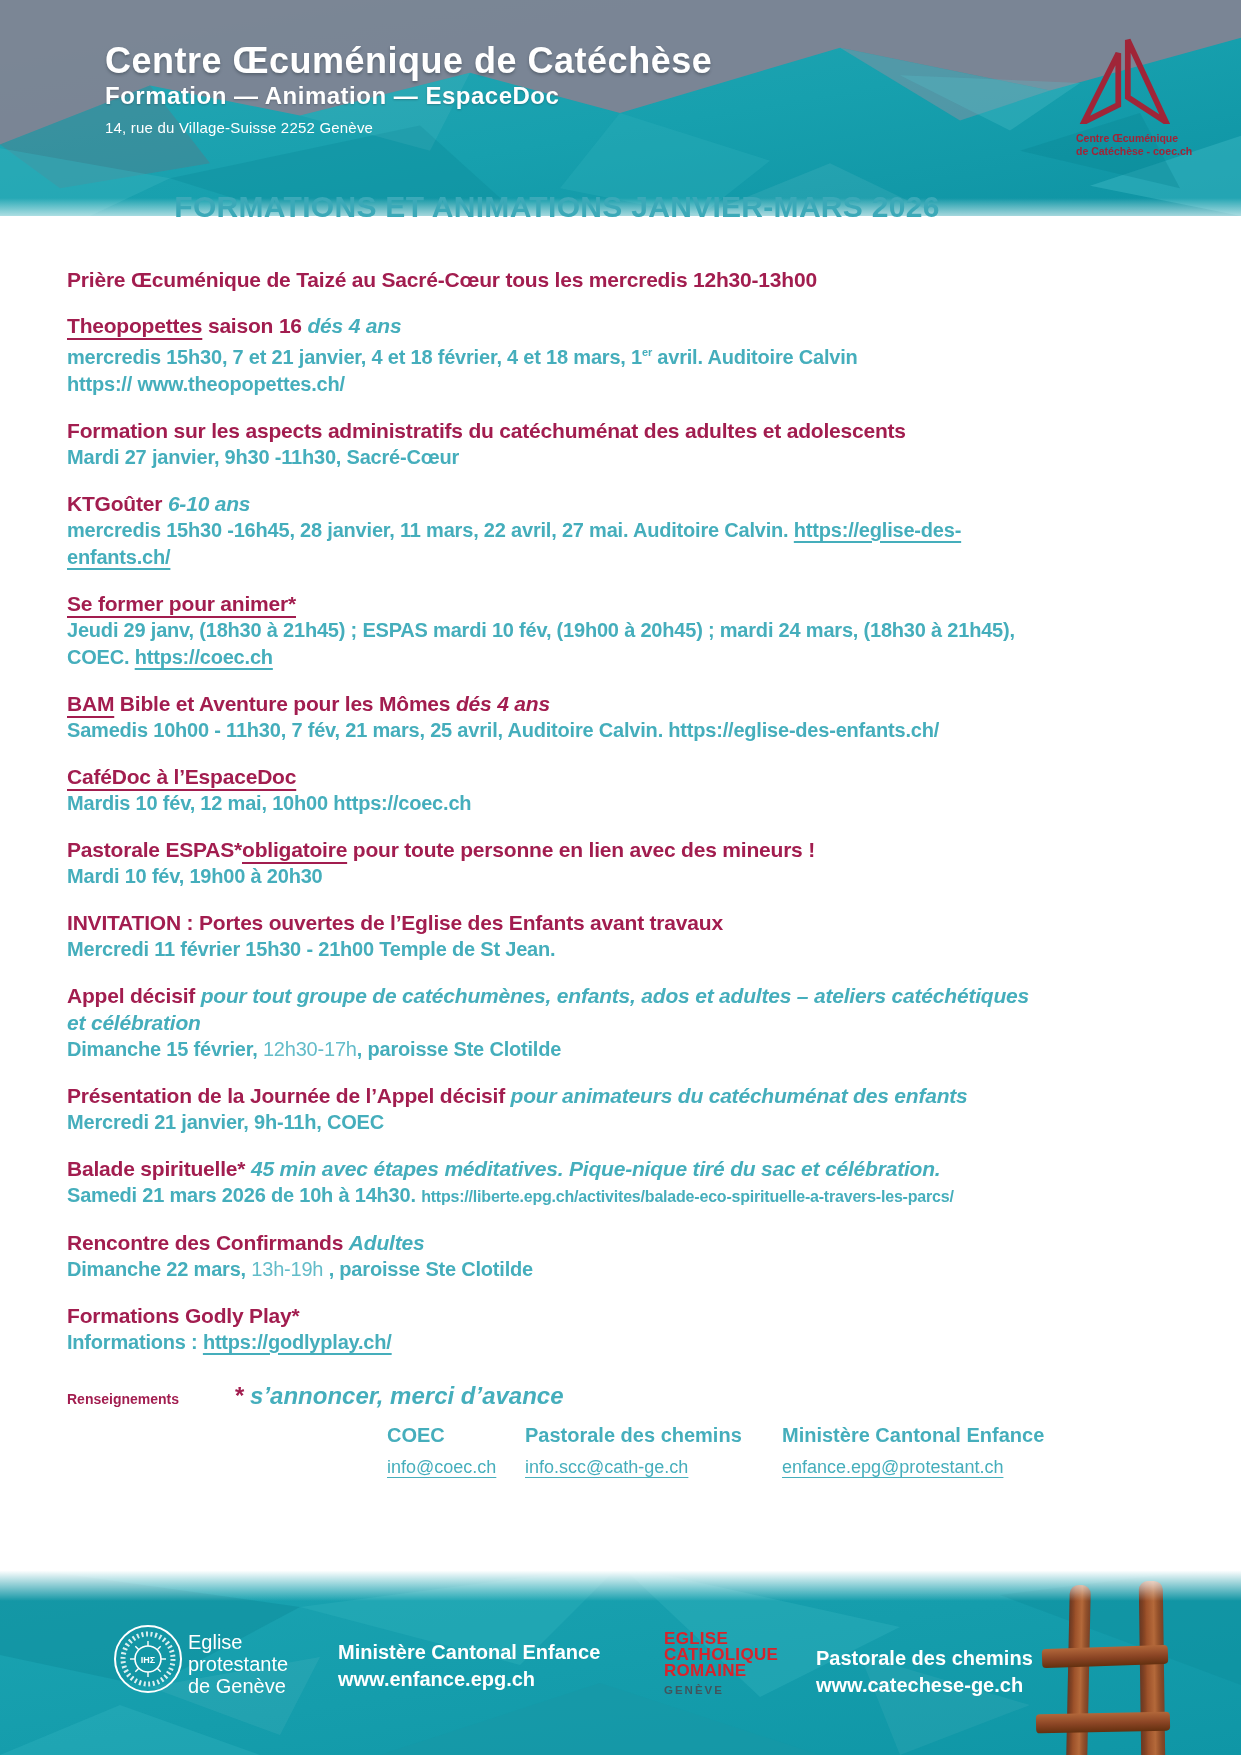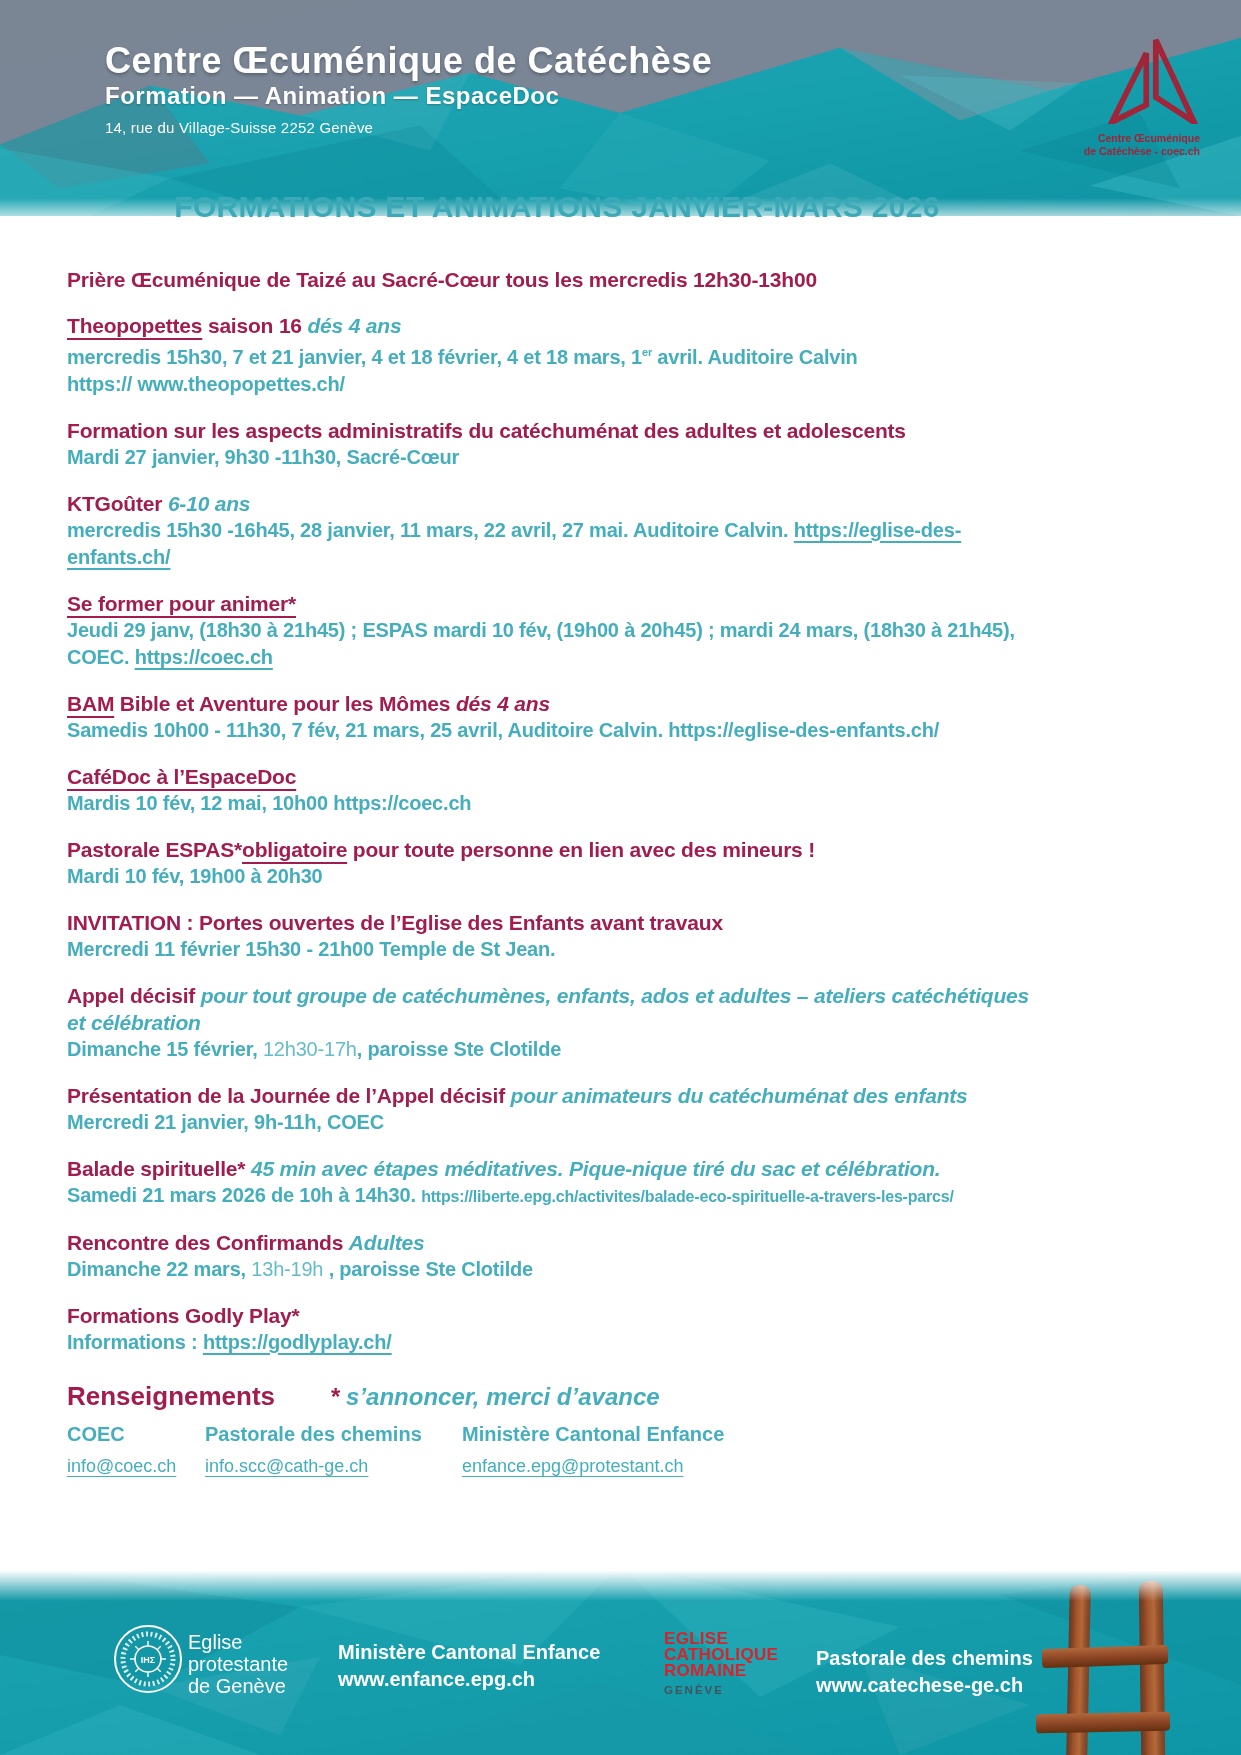--- a/index.html
+++ b/index.html
@@ -26,7 +26,7 @@
   .header-subtitle{font-size:24px;font-weight:700;letter-spacing:.5px;
     text-shadow:0 1px 2px rgba(30,40,50,.3);}
   .header-address{font-size:15px;font-weight:400;margin-top:9px;letter-spacing:.2px;}
-  .header-logo{position:absolute;left:1040px;top:38px;width:160px;text-align:right;}
+  .header-logo{position:absolute;left:1076px;top:38px;width:160px;text-align:left;}
   .logo-caption{color:var(--logo-red);font-size:10.5px;font-weight:700;line-height:13px;margin-top:4px;}
 
   

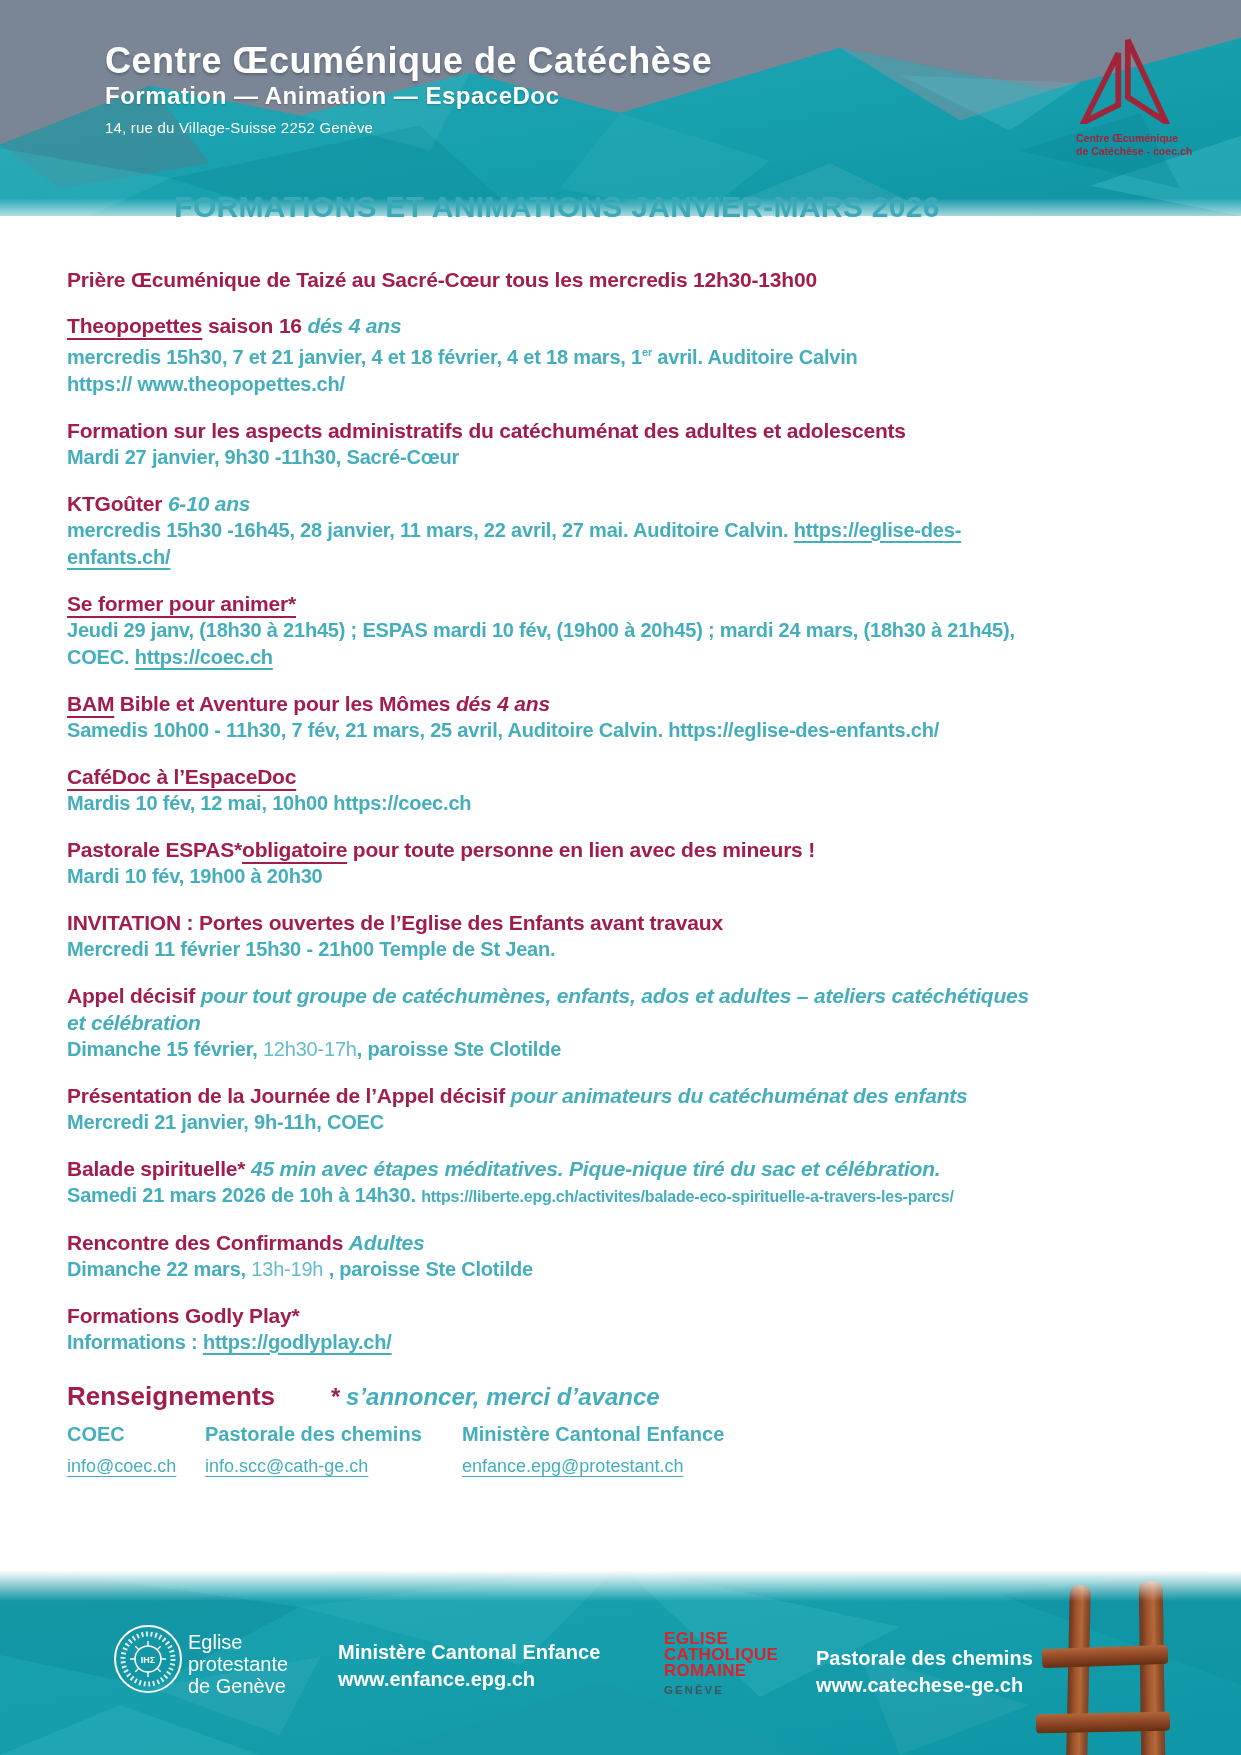--- a/index.html
+++ b/index.html
@@ -198,7 +198,7 @@
 
     <div class="contacts">
       <div class="contacts-head">
-        <span class="r-title" style="font-size:26px">Renseignements</span><span class="star">*</span><span class="note">&nbsp;<span>s’annoncer, merci d’avance</span></span>
+        <span class="r-title" style="font-size:14px">Renseignements</span><span class="star">*</span><span class="note">&nbsp;<span>s’annoncer, merci d’avance</span></span>
       </div>
       <div class="contacts-cols">
         <div class="ccol ccol1">

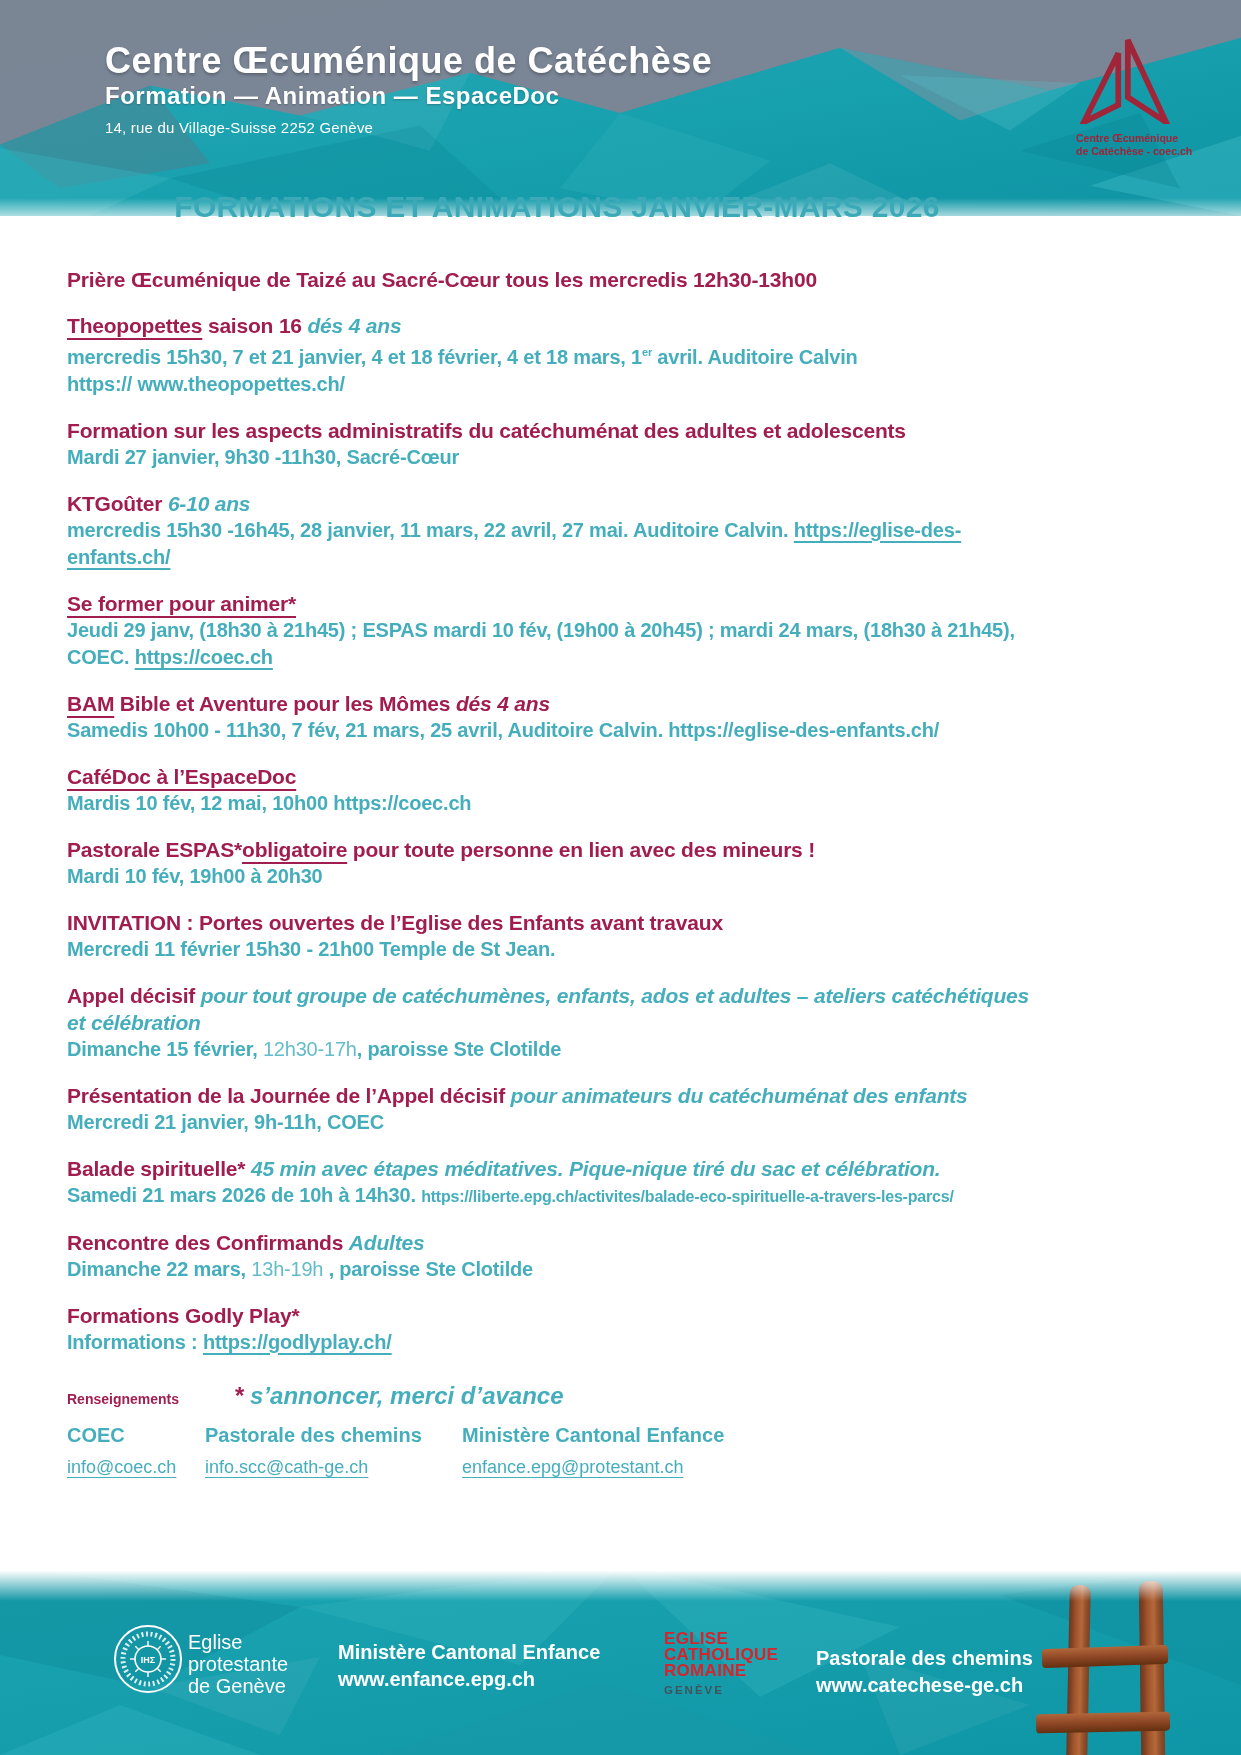--- a/index.html
+++ b/index.html
@@ -53,7 +53,7 @@
   .contacts-head{font-size:22px;line-height:30px;}
   .contacts-head .star{color:var(--crimson);font-weight:700;margin-left:55px;font-style:italic;font-size:24px;}
   .contacts-head .note{color:var(--teal);font-style:italic;font-weight:700;font-size:24px;}
-  .contacts-cols{display:flex;margin-top:8px;}
+  .contacts-cols{display:flex;margin-top:8px;justify-content:flex-end;}
   .ccol{flex:0 0 auto;}
   .ccol .cname{color:var(--teal);font-weight:700;font-size:20px;line-height:26px;}
   .ccol .clink{color:var(--teal);font-weight:400;font-size:18px;line-height:26px;margin-top:6px;

